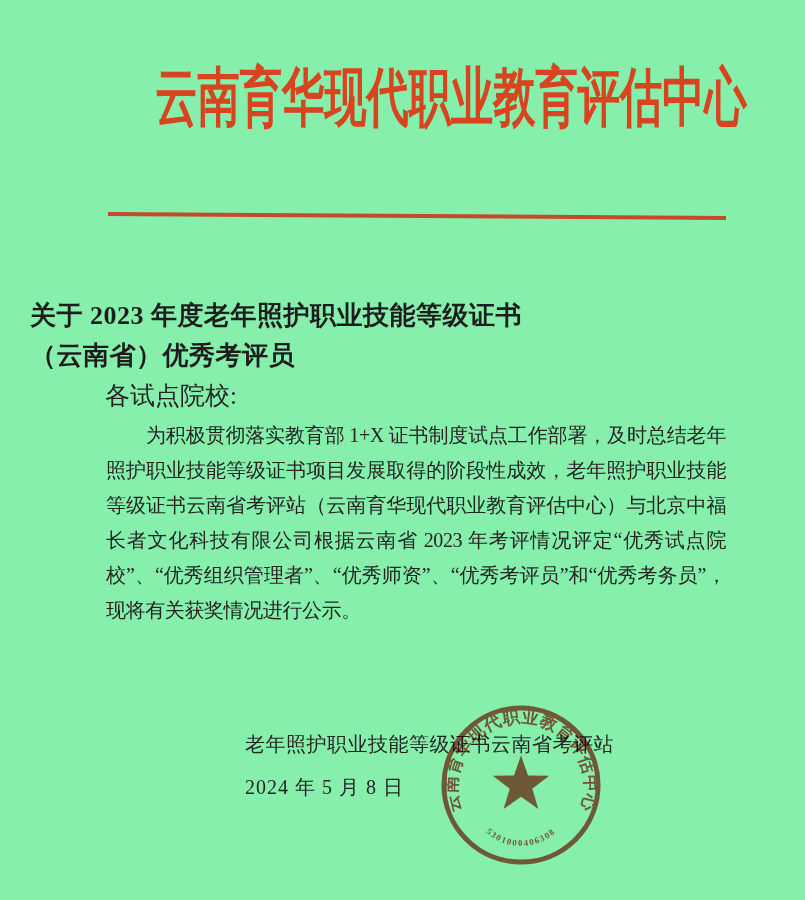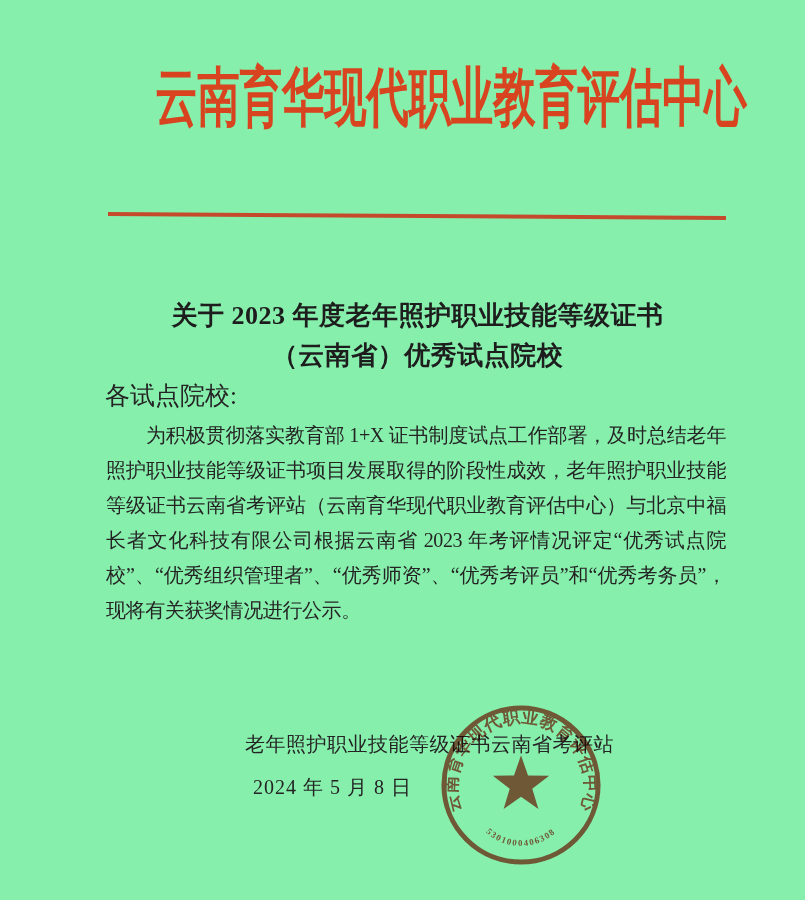--- a/index.html
+++ b/index.html
@@ -53,7 +53,7 @@
     top: 296px;
     left: 30px;
     width: 775px;
-    text-align: center;
+    text-align: left;
     font-size: 26px;
     line-height: 40px;
     font-weight: bold;

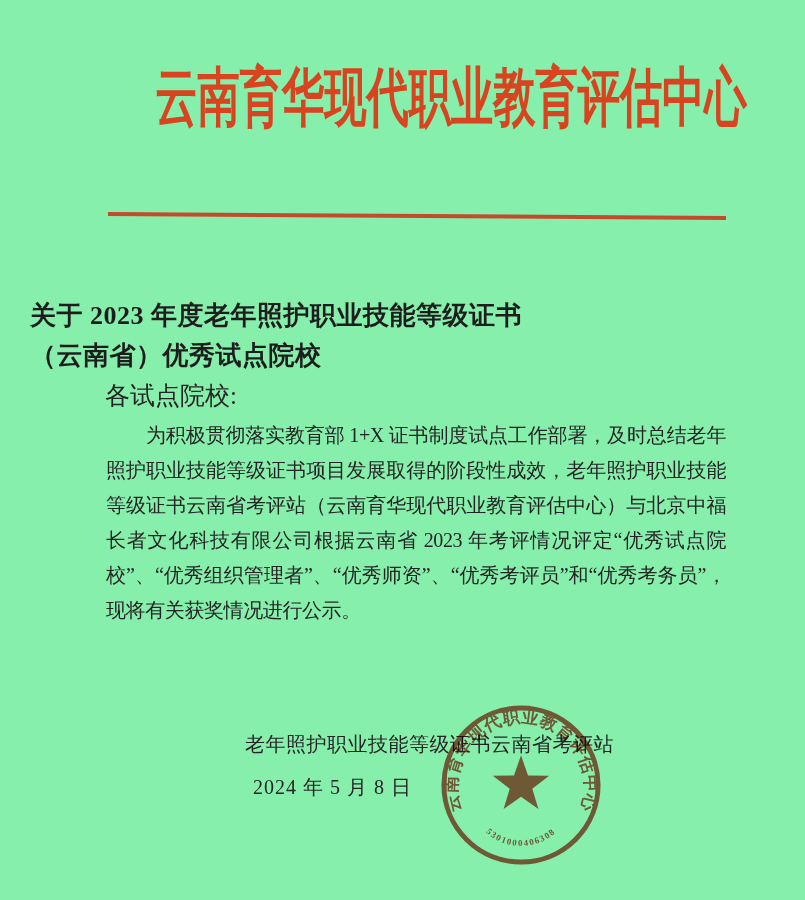--- a/index.html
+++ b/index.html
@@ -138,7 +138,7 @@
 
   <div class="doc-title">
     <div>关于 2023 年度老年照护职业技能等级证书</div>
-    <div>（云南省）优秀试点院校</div>
+    <div>（云南省）优秀考评员</div>
   </div>
 
   <div class="salutation">各试点院校:</div>

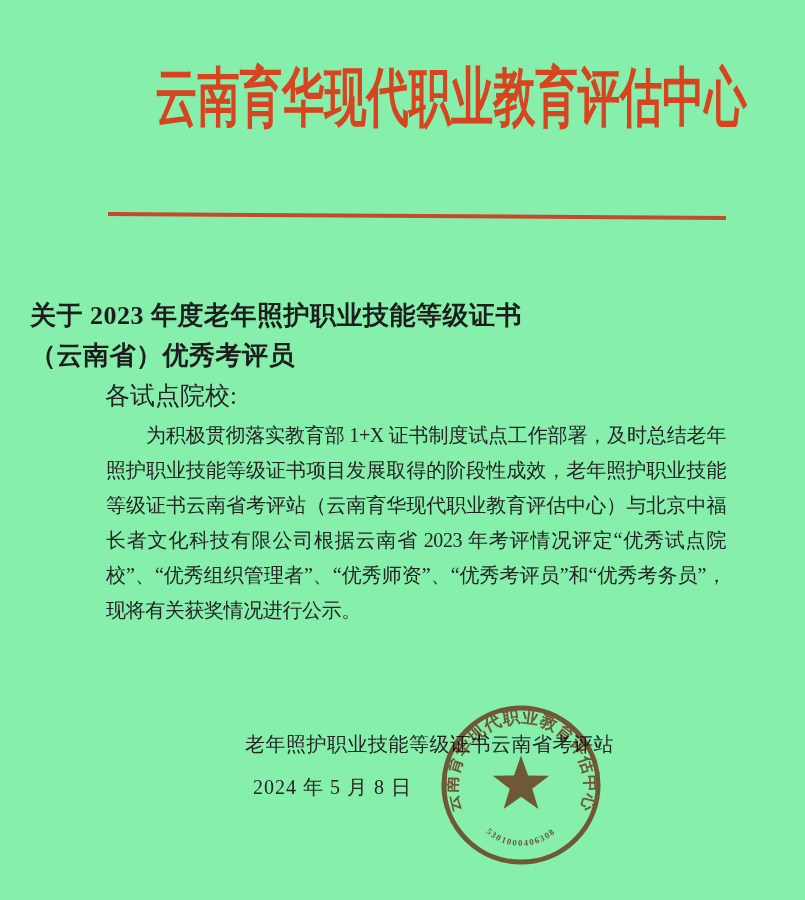--- a/index.html
+++ b/index.html
@@ -107,7 +107,7 @@
   }
   .signature .sig-date {
     line-height: 27px;
-    margin: 8px;
+    margin: 0;
     letter-spacing: 1px;
   }
 

